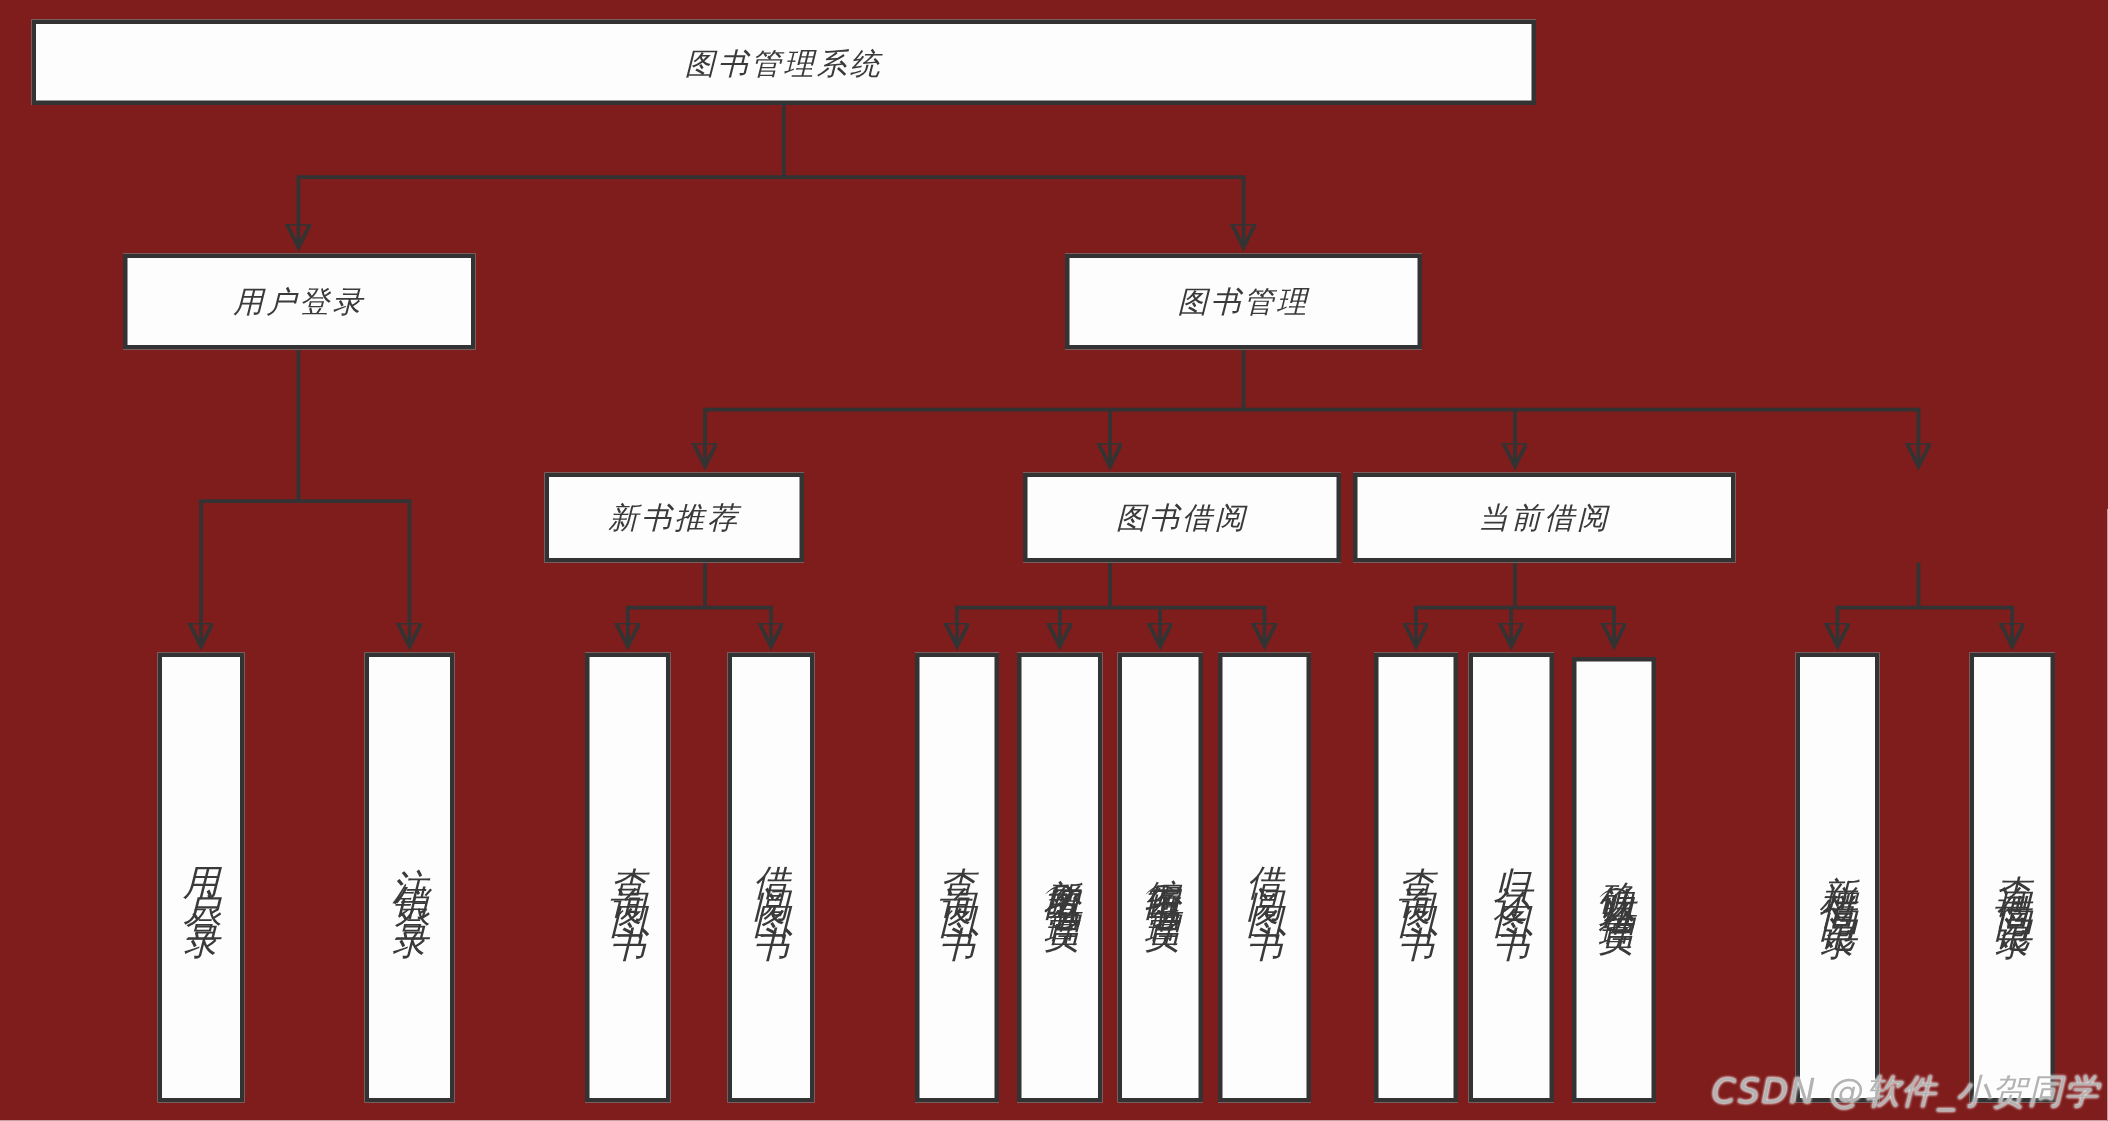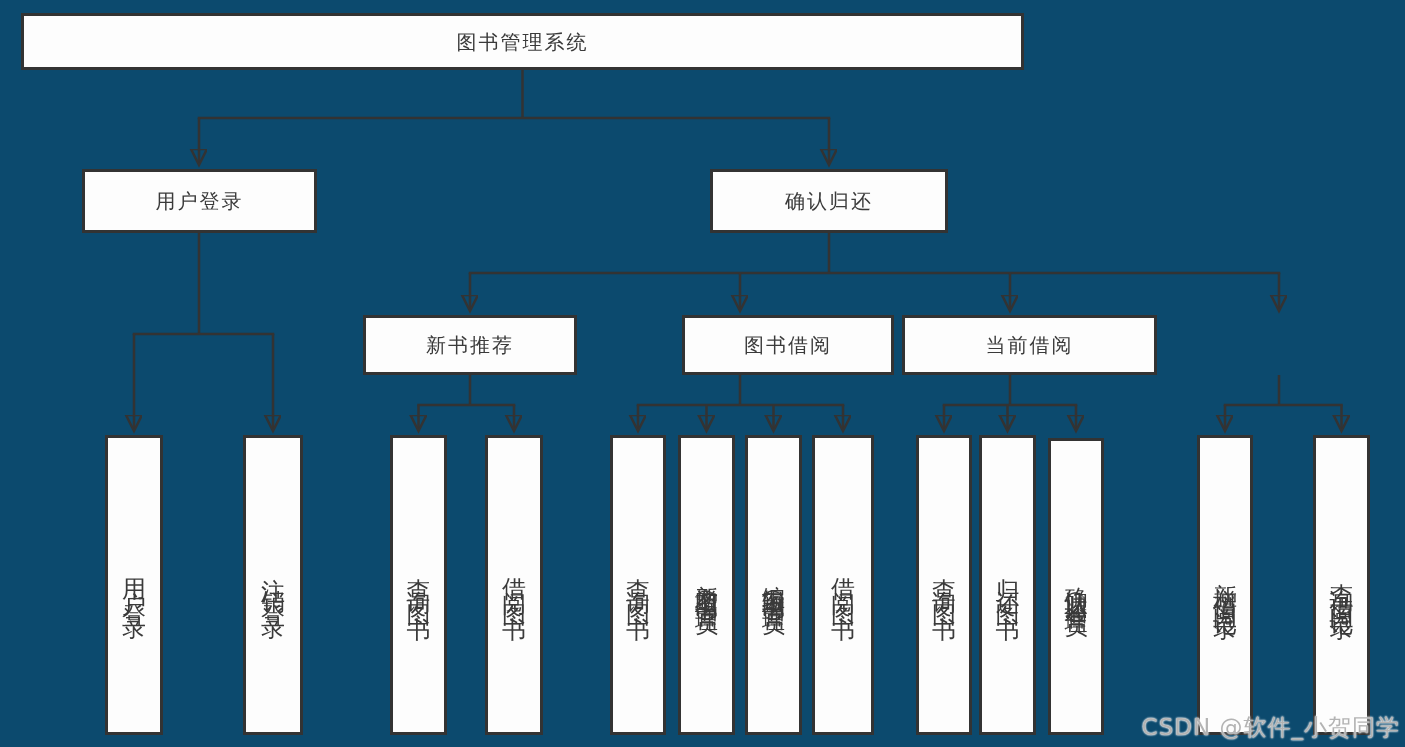--- a/index.html
+++ b/index.html
@@ -12,8 +12,9 @@
     position: relative;
     width: 1405px;
     height: 747px;
-    background: #0c4a6e;
+    background: #7f1d1d;
     overflow: hidden;
+    font-style: italic;
   }
   .wires {
     position: absolute;

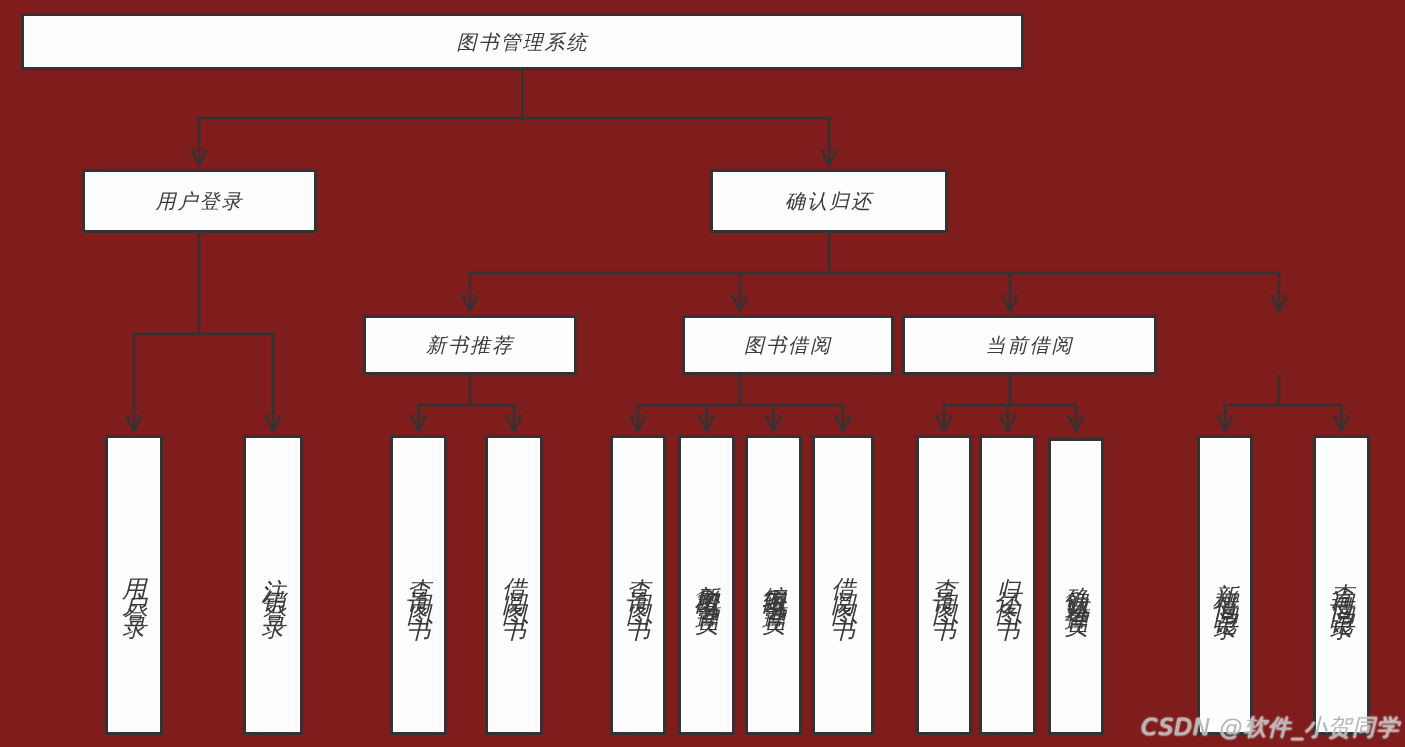--- a/index.html
+++ b/index.html
@@ -117,7 +117,7 @@
   <div class="node" style="left:21px; top:13px; width:1003px; height:57px;">图书管理系统</div>
 
   <div class="node" style="left:82px; top:169px; width:235px; height:64px;">用户登录</div>
-  <div class="node" style="left:710px; top:169px; width:238px; height:64px;">确认归还</div>
+  <div class="node" style="left:710px; top:169px; width:238px; height:64px;">图书管理</div>
 
   <div class="node" style="left:363px; top:315px; width:214px; height:60px;">新书推荐</div>
   <div class="node" style="left:634px; top:315px; width:212px; height:60px;margin-left:48px;">图书借阅</div>

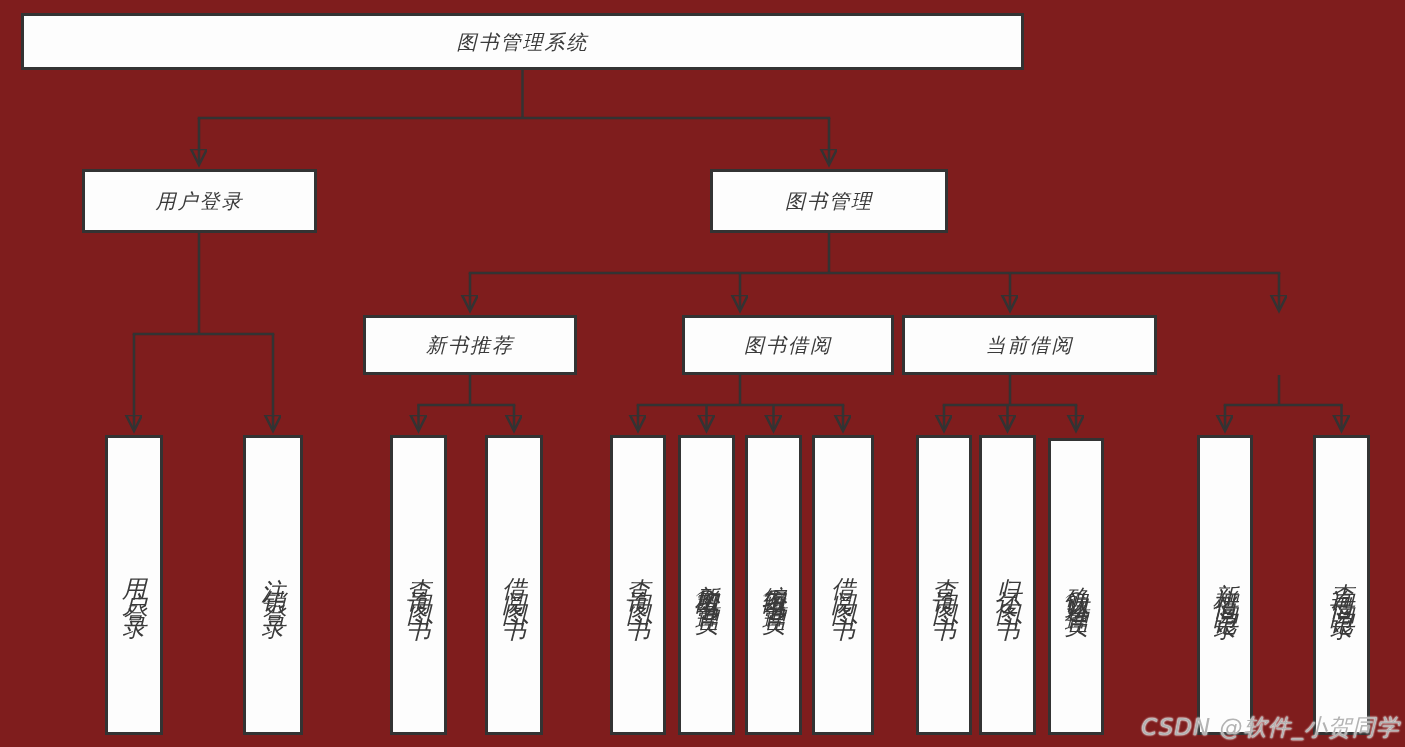--- a/index.html
+++ b/index.html
@@ -119,7 +119,7 @@
   <div class="node" style="left:82px; top:169px; width:235px; height:64px;">用户登录</div>
   <div class="node" style="left:710px; top:169px; width:238px; height:64px;">图书管理</div>
 
-  <div class="node" style="left:363px; top:315px; width:214px; height:60px;">新书推荐</div>
+  <div class="node" style="left:363px; top:315px; width:173px; height:60px;">新书推荐</div>
   <div class="node" style="left:634px; top:315px; width:212px; height:60px;margin-left:48px;">图书借阅</div>
   <div class="node" style="left:902px; top:315px; width:255px; height:60px;">当前借阅</div>
 

